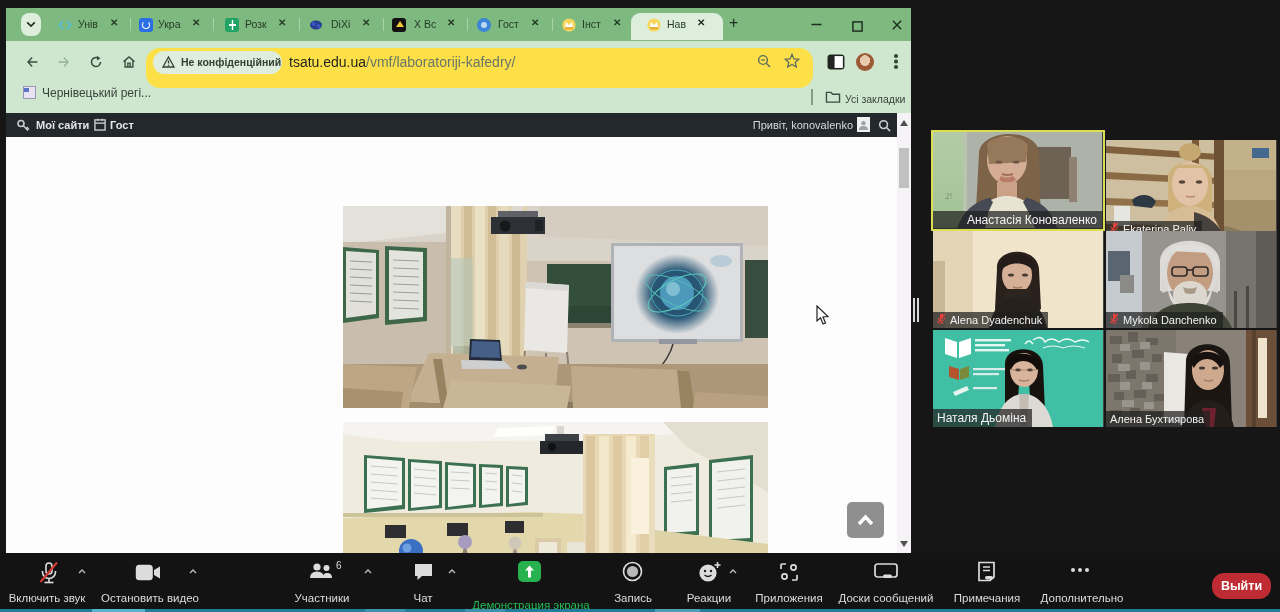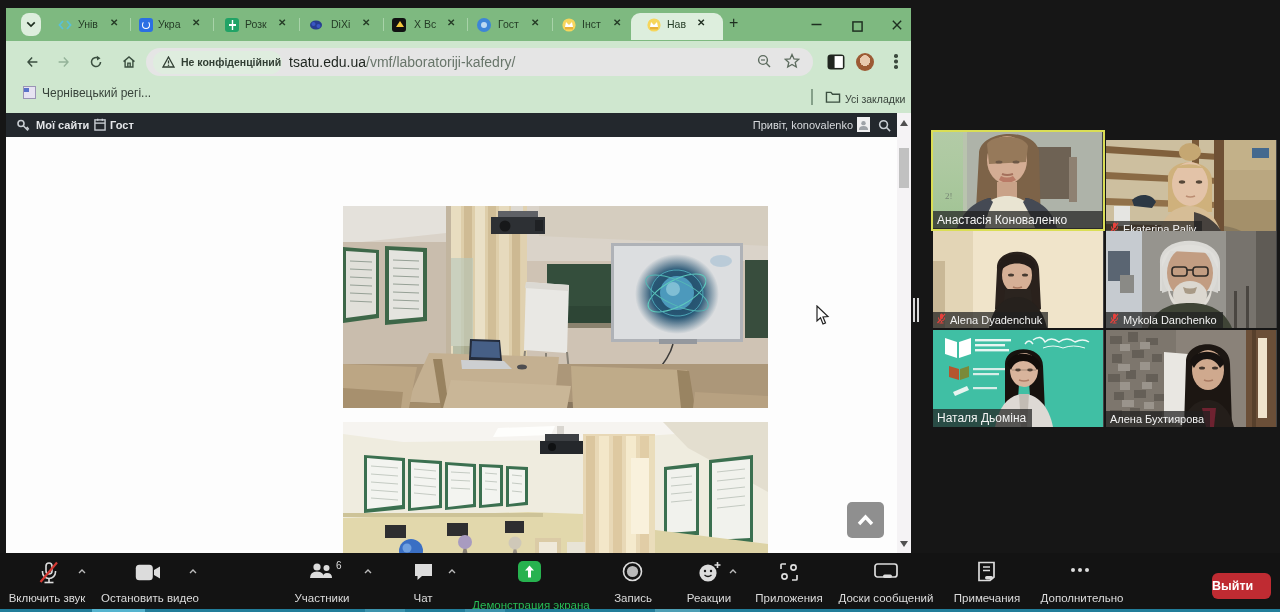--- a/index.html
+++ b/index.html
@@ -17,7 +17,7 @@
   .fav { position:absolute; top:10px; width:14px; height:14px; border-radius:3px; }
 
   
-  #addrpill { position:absolute; left:140px; top:7px; width:667px; height:28px; background:#e5e5e5; border-radius:14px; }
+  #addrpill { position:absolute; left:140px; top:7px; width:667px; height:40px; background:#fde047; border-radius:14px; }
   #secchip { position:absolute; left:7px; top:2.5px; height:23px; width:129px; background:#dfeddf; border-radius:12px; color:#323f34; font-size:10.5px; font-weight:bold; line-height:23px; white-space:nowrap; overflow:hidden; }
   
   .bk { color:#37423a; font-size:12px; white-space:nowrap; }

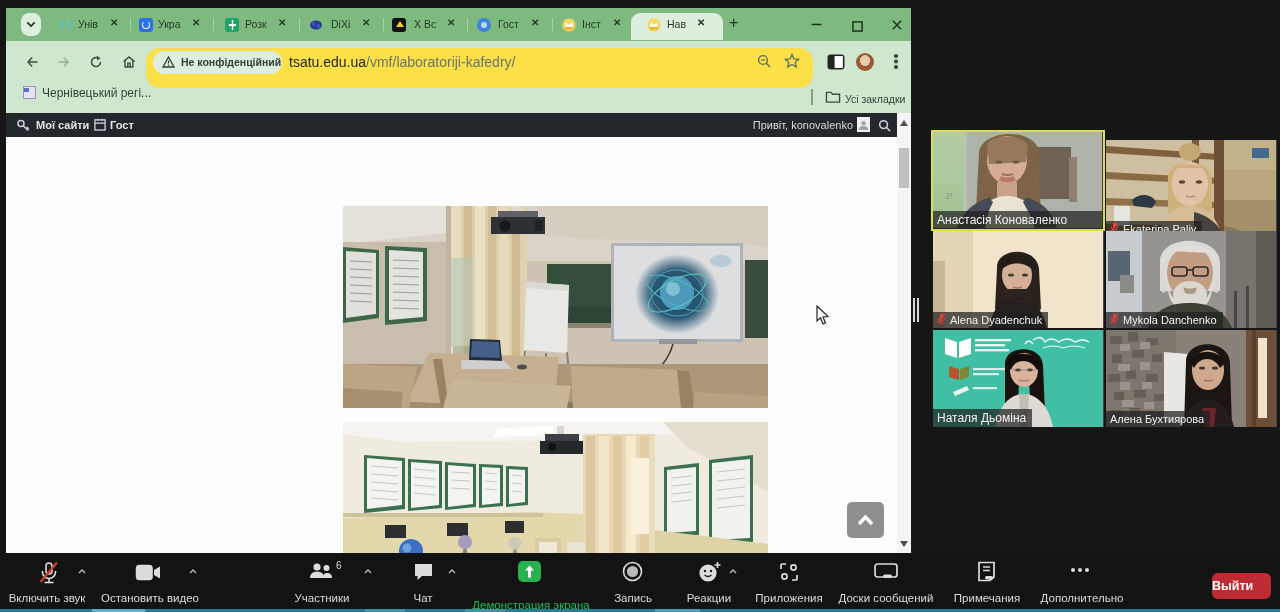--- a/index.html
+++ b/index.html
@@ -439,7 +439,7 @@
       <path d="M24 96 C32 74 48 68 56 66 L60 70 L48 96 Z" fill="#454a54"></path>
       <path d="M124 96 C118 74 102 68 94 66 L90 70 L104 96 Z" fill="#454a54"></path>
     </svg>
-    <div class="label" style="font-size:12px;line-height:18px;width:100%;">Анастасія Коноваленко</div>
+    <div class="label" style="font-size:12px;line-height:18px;width:100%;text-align:right;">Анастасія Коноваленко</div>
   </div>
   <div class="tile" style="left:1106px;top:140px;" id="t2">
     <svg width="170" height="97" viewBox="0 0 170 97">

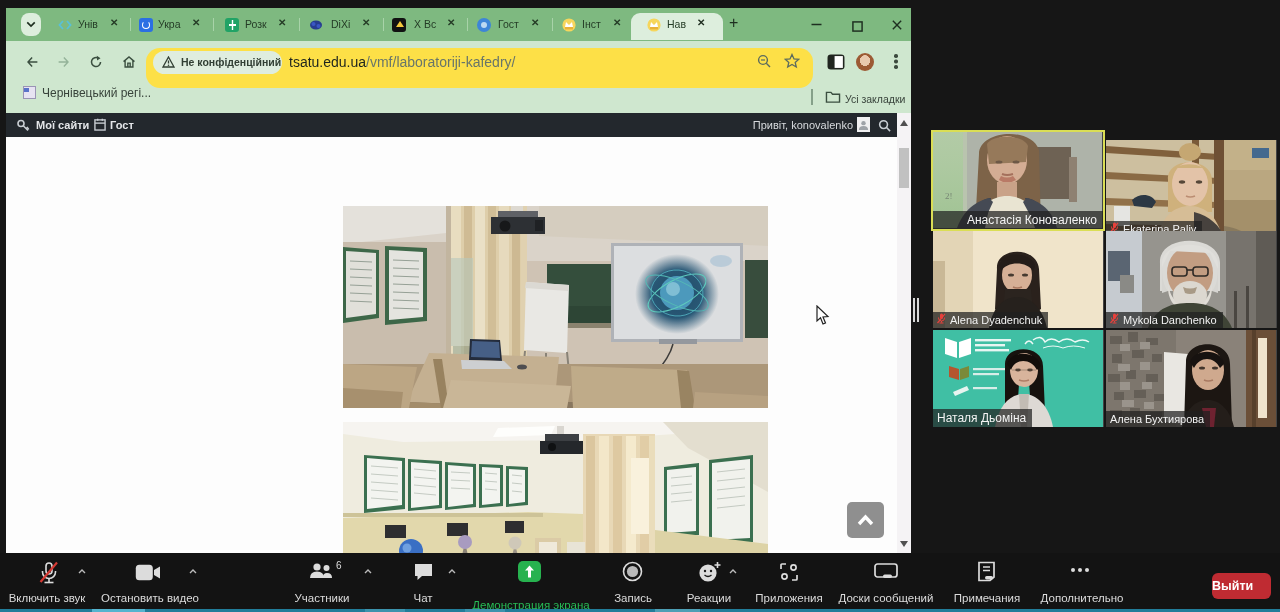--- a/index.html
+++ b/index.html
@@ -40,7 +40,7 @@
   #ztoolbar { position:absolute; left:0; top:553px; width:1280px; height:59px; background:#131313; }
   .zlbl { position:absolute; top:39px; font-size:11.5px; color:#dcdcdc; text-align:center; white-space:nowrap; transform:translateX(-50%); }
   .chev { position:absolute; top:16px; width:8px; height:5px; }
-  #leave { position:absolute; left:1212px; top:20px; width:59px; height:26px; background:#bf2b32; border-radius:6px; color:#fff; font-weight:bold; font-size:12.5px; line-height:26px; }
+  #leave { position:absolute; left:1212px; top:20px; width:59px; height:26px; background:#bf2b32; border-radius:12px; color:#fff; font-weight:bold; font-size:12.5px; text-align:center; line-height:26px; }
   #taskstrip { position:absolute; left:0; top:609px; width:1280px; height:3px; background:#217d9a; }
 </style>
 </head>

